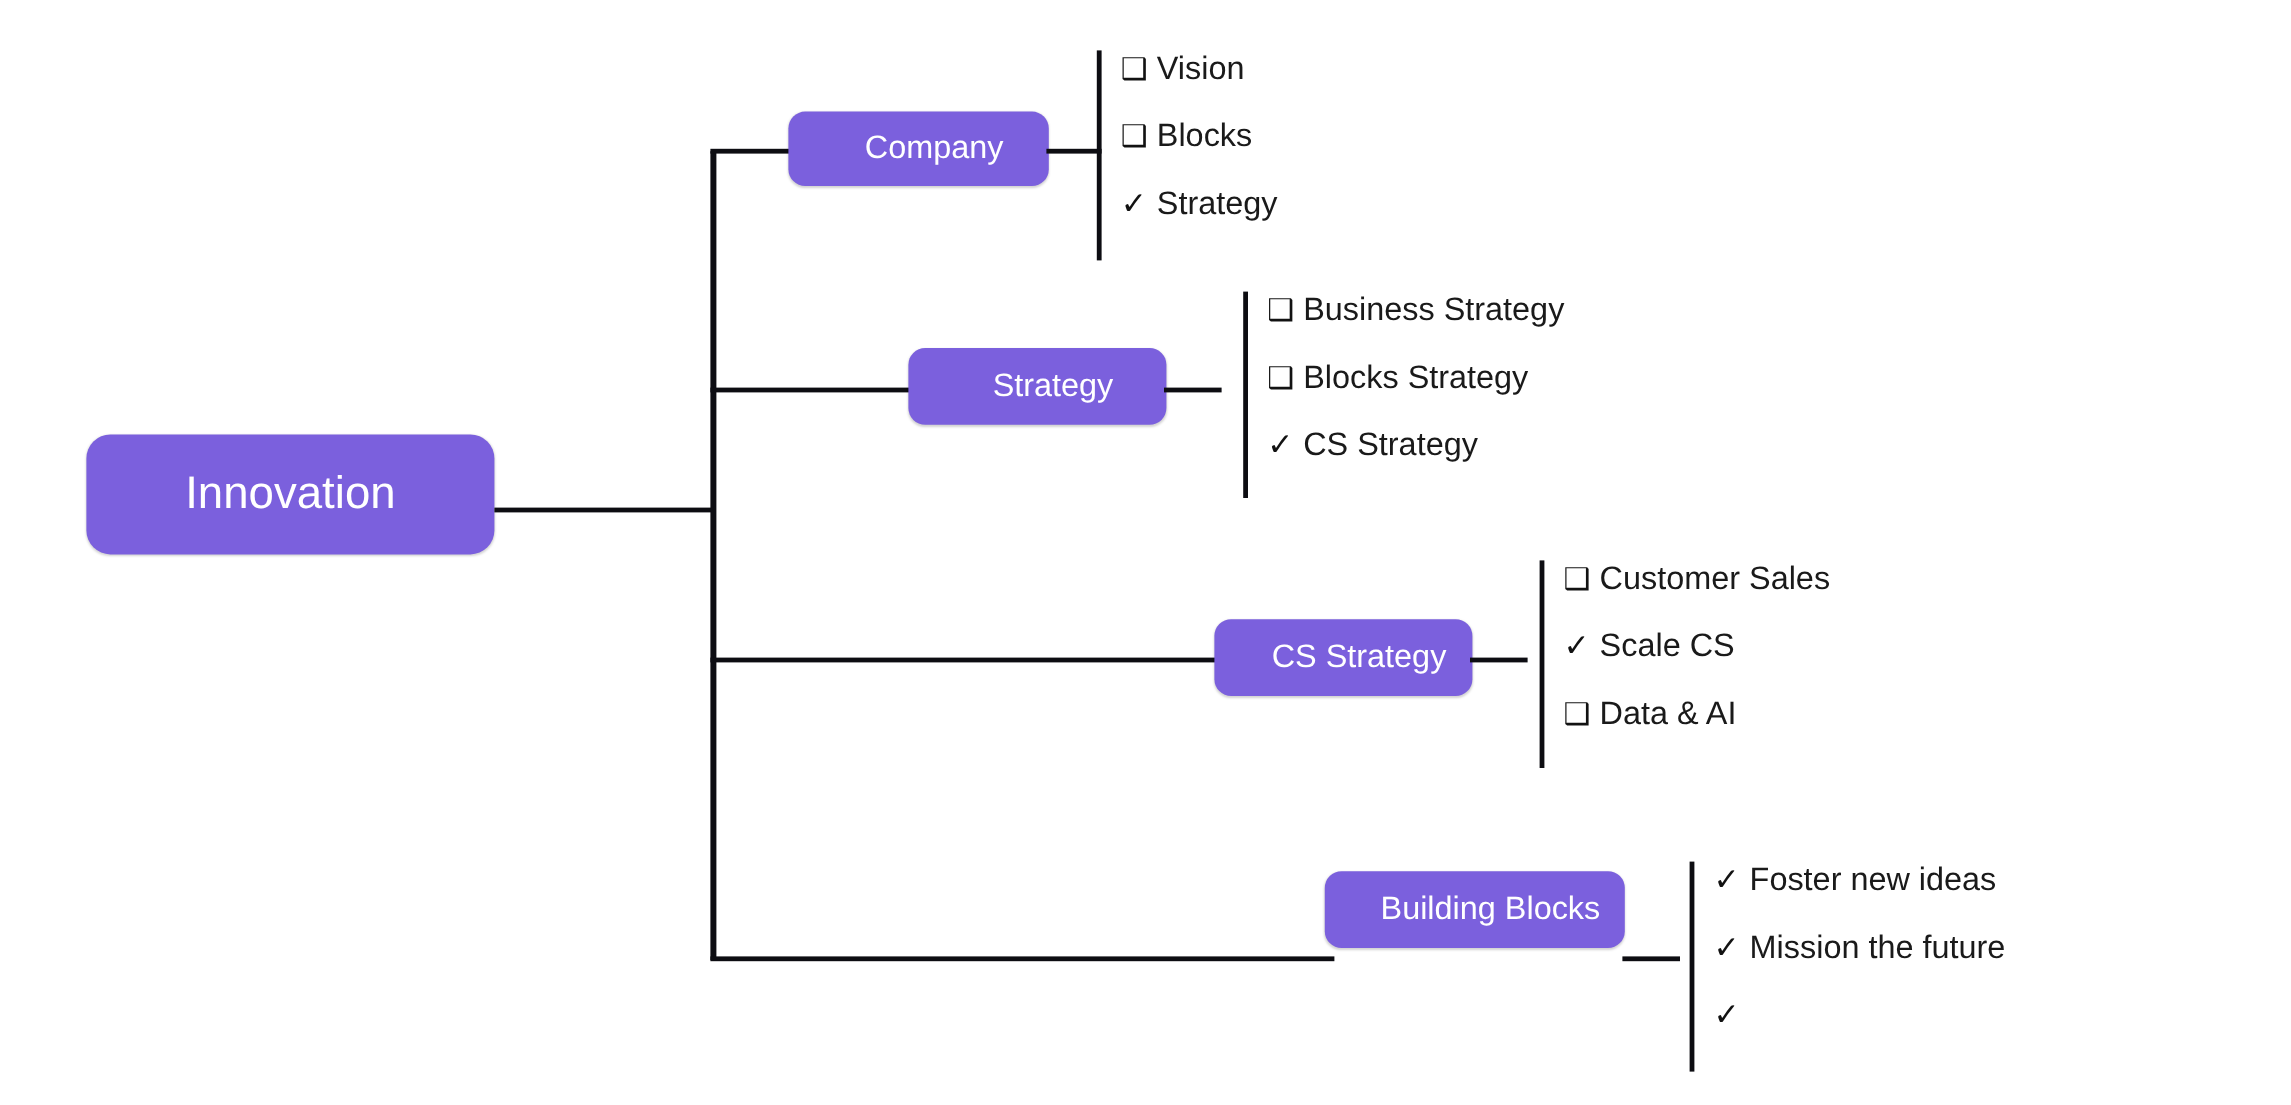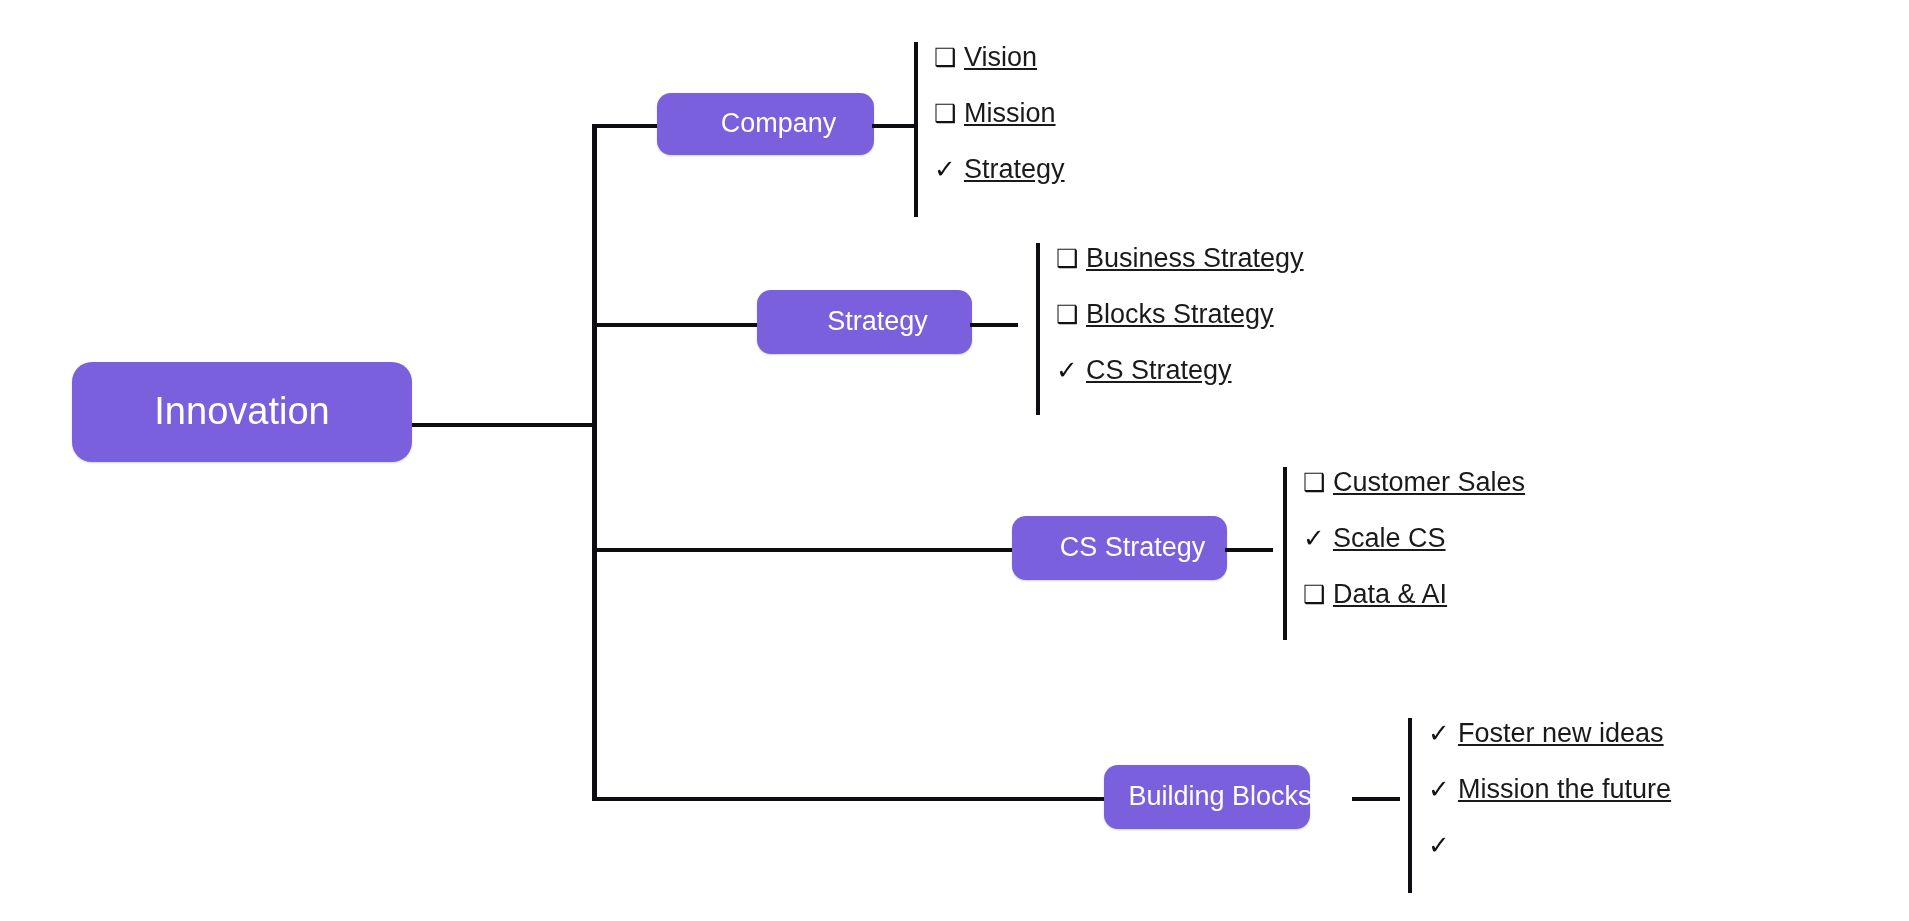--- a/index.html
+++ b/index.html
@@ -85,7 +85,6 @@
   }
   .leaf .leaf-label {
     display: inline-block;
-    text-decoration: underline;
   }
 </style>
 </head>

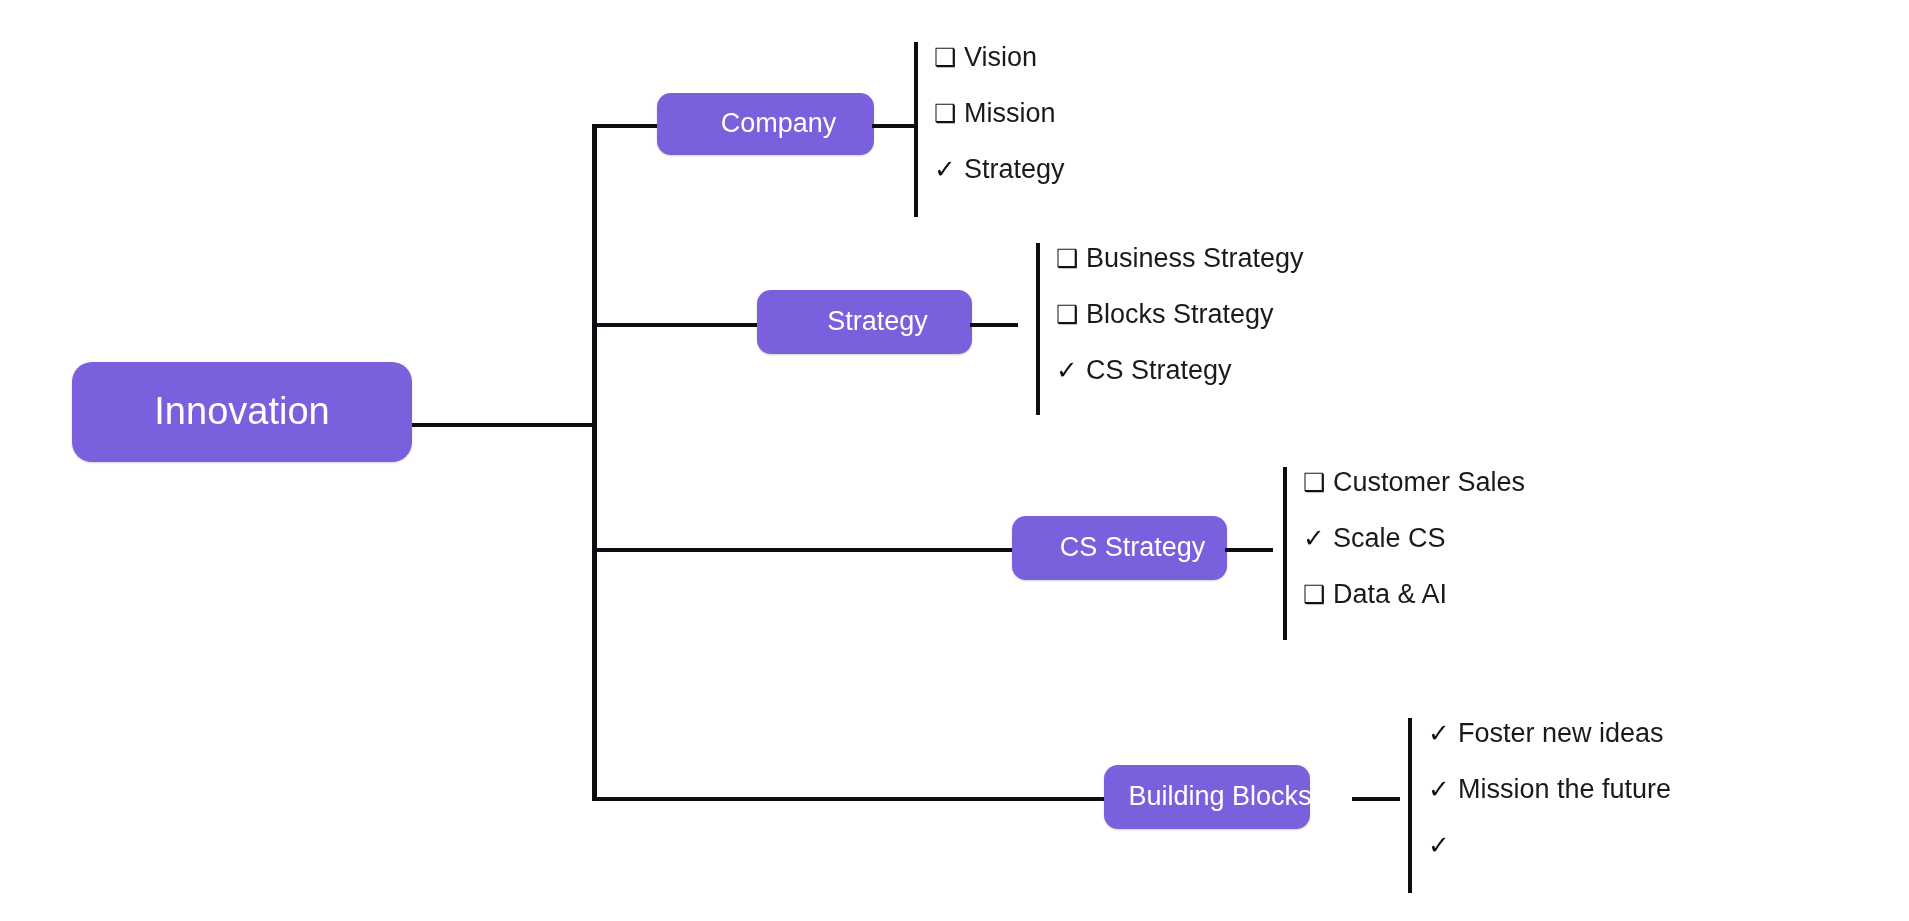--- a/index.html
+++ b/index.html
@@ -118,7 +118,7 @@
 
     <div class="leaf" style="top:56px;">
       <span class="mark">❑</span>
-      <span class="leaf-label">Mission</span>
+      <span class="leaf-label">Blocks</span>
     </div>
 
     <div class="leaf" style="top:112px;">

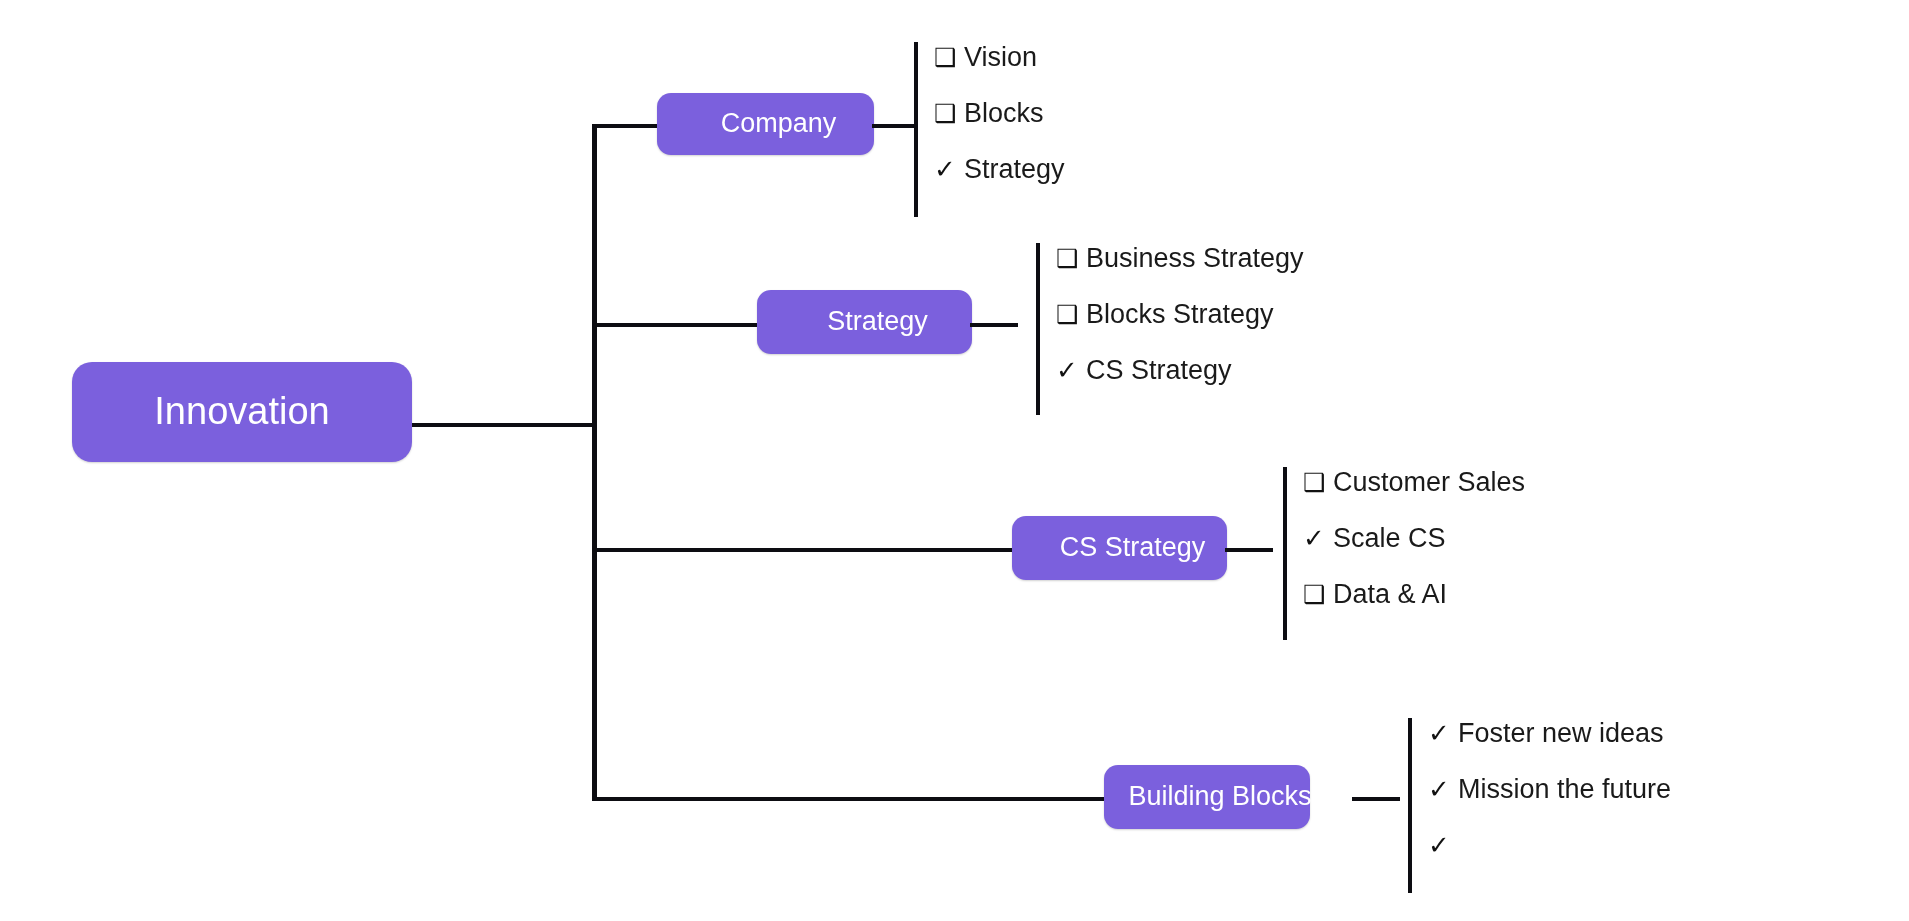--- a/index.html
+++ b/index.html
@@ -183,7 +183,7 @@
 
   <div class="line line-h" style="left:592px; top:797px; width:520px;"></div>
 
-  <div class="node node-branch" style="left:1104px; top:765px; width:206px; height:64px;justify-content:center;">
+  <div class="node node-branch" style="left:1104px; top:726px; width:250px; height:64px;justify-content:center;">
     <span>Building Blocks</span>
   </div>
 

